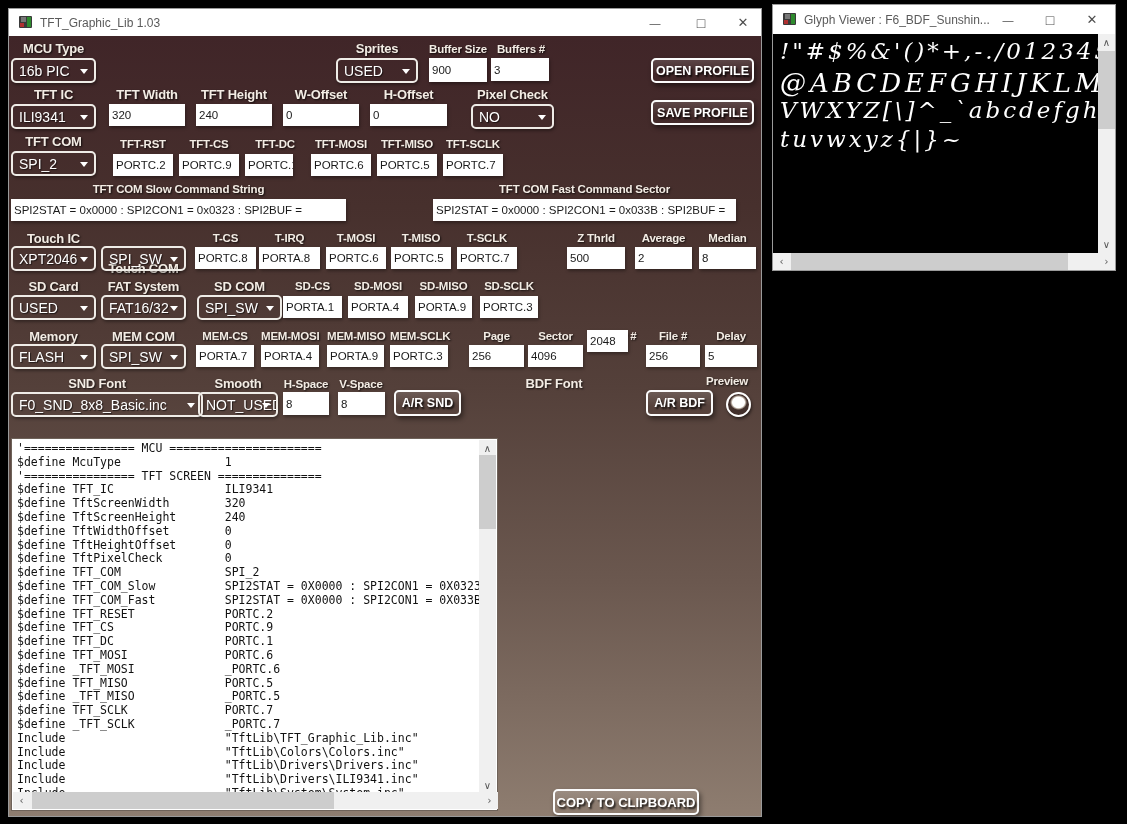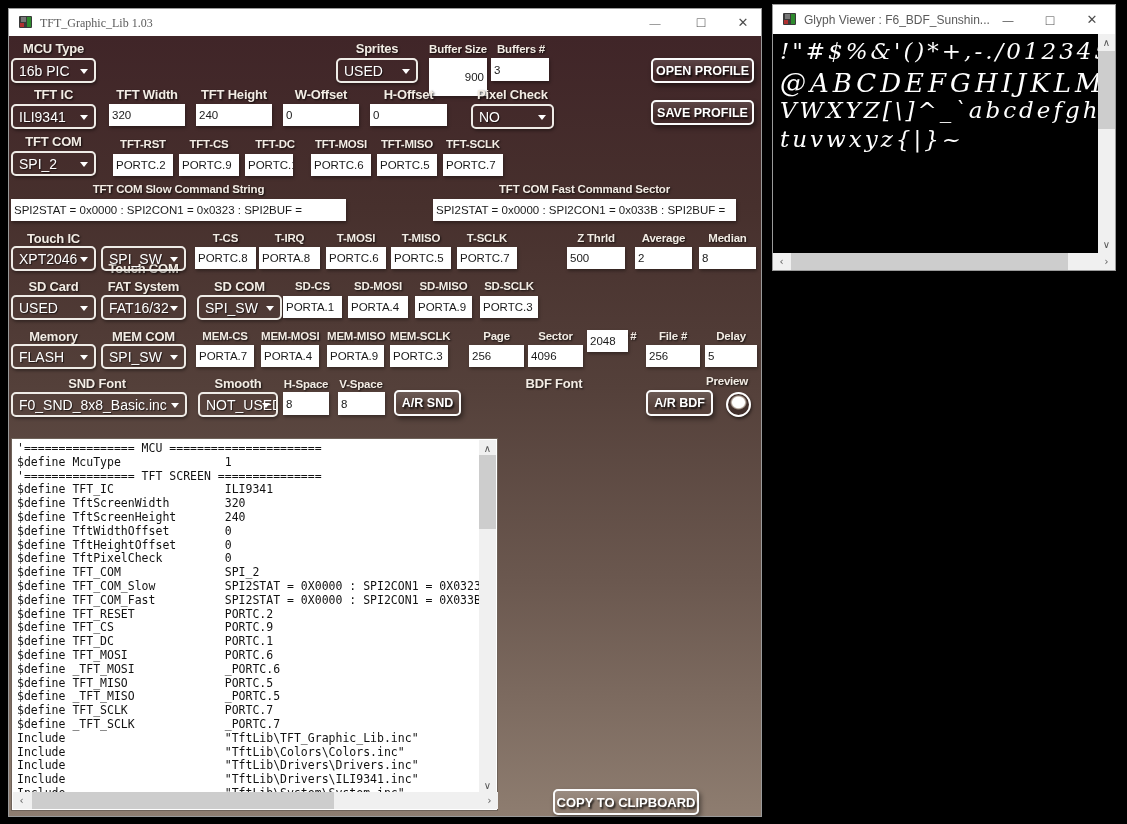--- a/index.html
+++ b/index.html
@@ -49,7 +49,7 @@
 <div class="desktop">
 
   <div class="window" style="left:8px;top:8px;width:754px;height:809px;">
-    <div class="titlebar" style="height:27px;font-family:Liberation Serif, serif;">
+    <div class="titlebar" style="height:27px;">
       <svg class="appicon" style="left:9px;top:5px;" viewBox="0 0 16 16">
         <rect x="1" y="2" width="13" height="12" rx="1" fill="#3a3a3a"></rect>
         <rect x="9" y="3" width="4" height="10" fill="#2e8b2e"></rect>

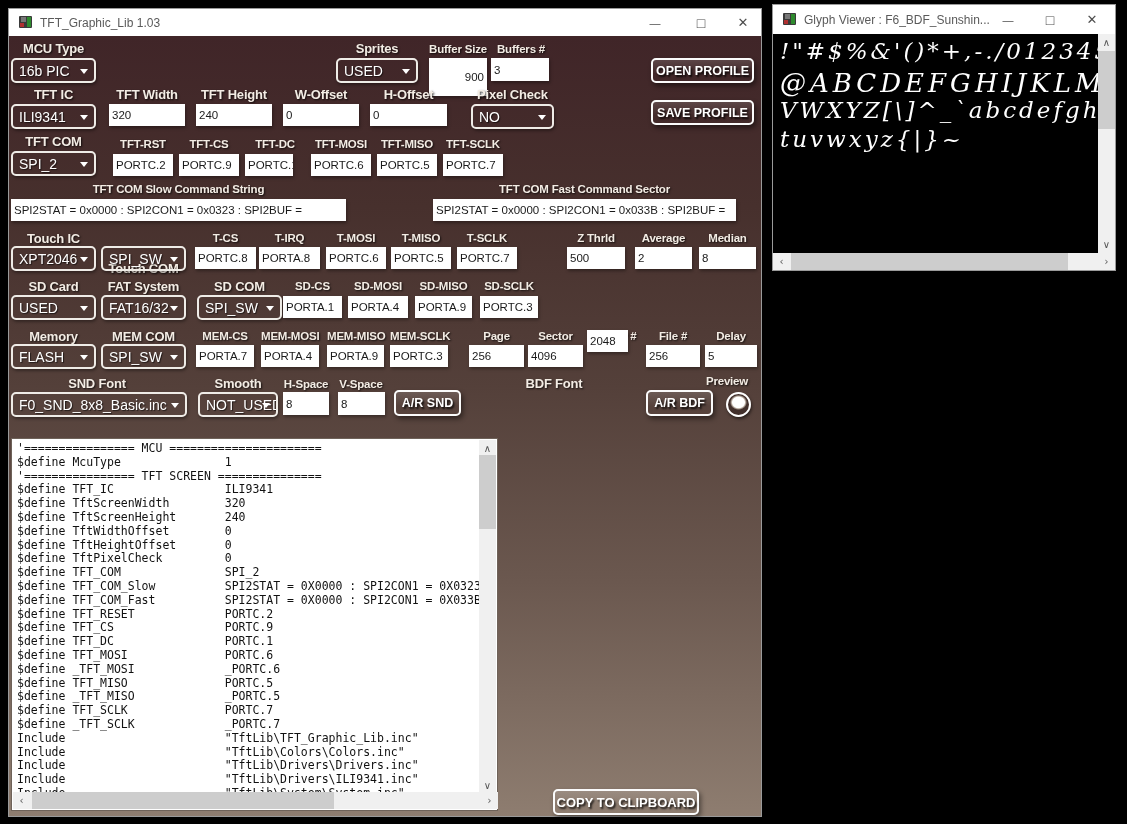--- a/index.html
+++ b/index.html
@@ -72,7 +72,7 @@
           <span>USED</span>
         </div>
       <div class="lbl" style="left:412px;top:7px;width:74px;">Buffer Size</div>
-      <div class="inp" style="left:420px;top:22px;width:58px;height:38px;justify-content:flex-end;">
+      <div class="inp" style="left:420px;top:22px;width:58px;height:24px;">
           <span>900</span>
         </div>
       <div class="lbl" style="left:480px;top:7px;width:64px;">Buffers #</div>

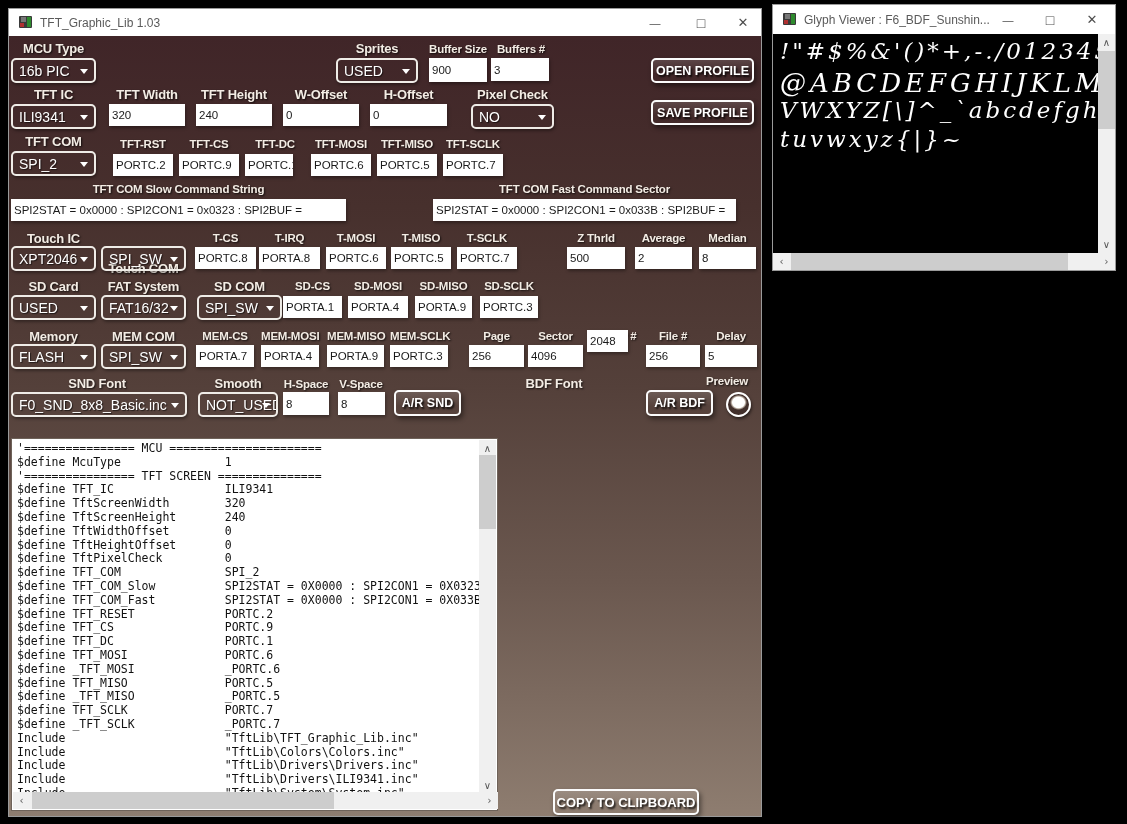--- a/index.html
+++ b/index.html
@@ -261,7 +261,7 @@
         </div>
 
       <div class="lbl big" style="left:2px;top:340px;width:172px;">SND Font</div>
-      <div class="dd" style="left:2px;top:356px;width:176px;">
+      <div class="dd" style="left:2px;top:356px;width:192px;">
           <span>F0_SND_8x8_Basic.inc</span>
         </div>
       <div class="lbl big" style="left:189px;top:340px;width:80px;">Smooth</div>

